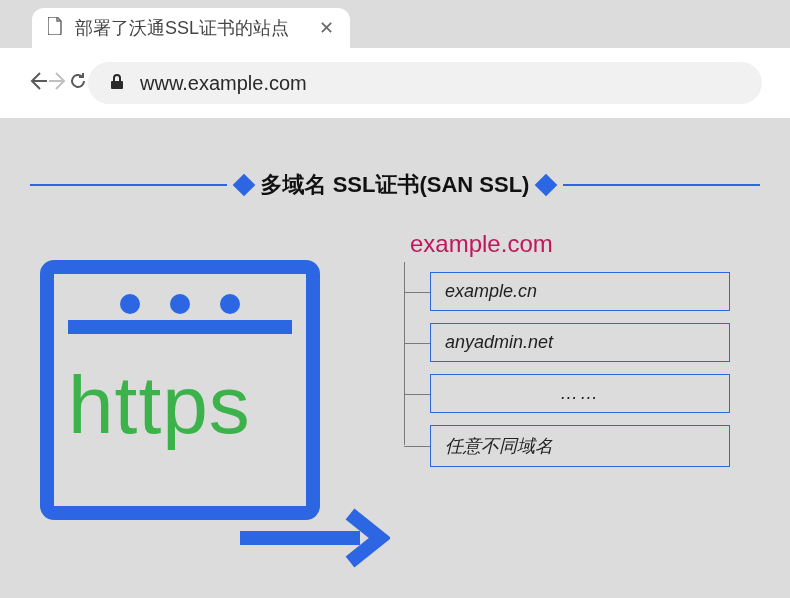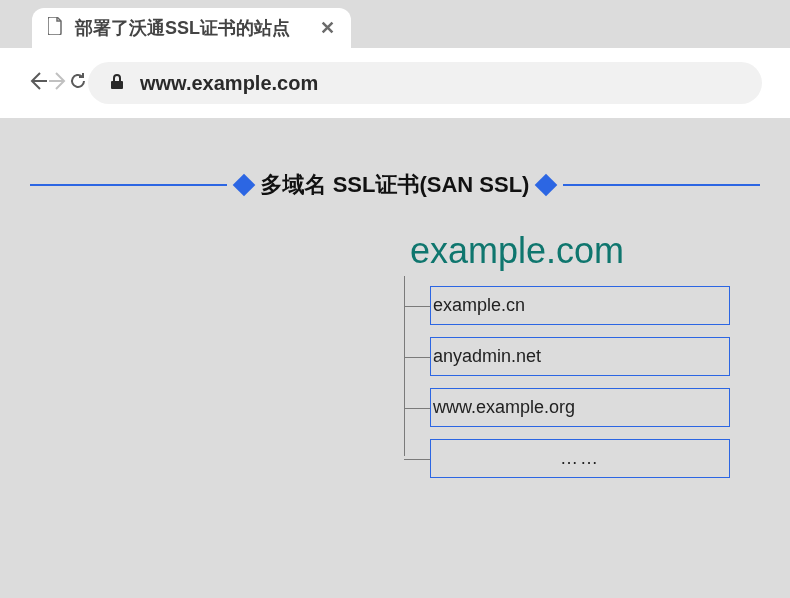--- a/index.html
+++ b/index.html
@@ -18,7 +18,6 @@
     left: 0; right: 0; top: 0;
     background: #f0abfc;
     height: 118px;
-    font-weight: bold;
   }
   .tab-strip {
     height: 48px;

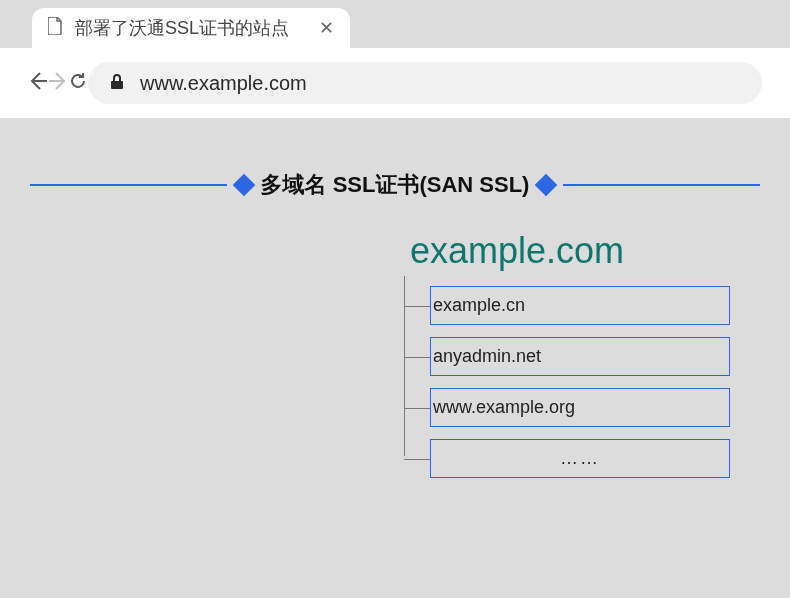--- a/index.html
+++ b/index.html
@@ -150,8 +150,8 @@
     width: 360px;
   }
   .root {
-    font-size: 36px;
-    color: #0f766e;
+    font-size: 24px;
+    color: #be185d;
     font-family: Arial, sans-serif;
     margin-bottom: 14px;
     margin-left: 20px;

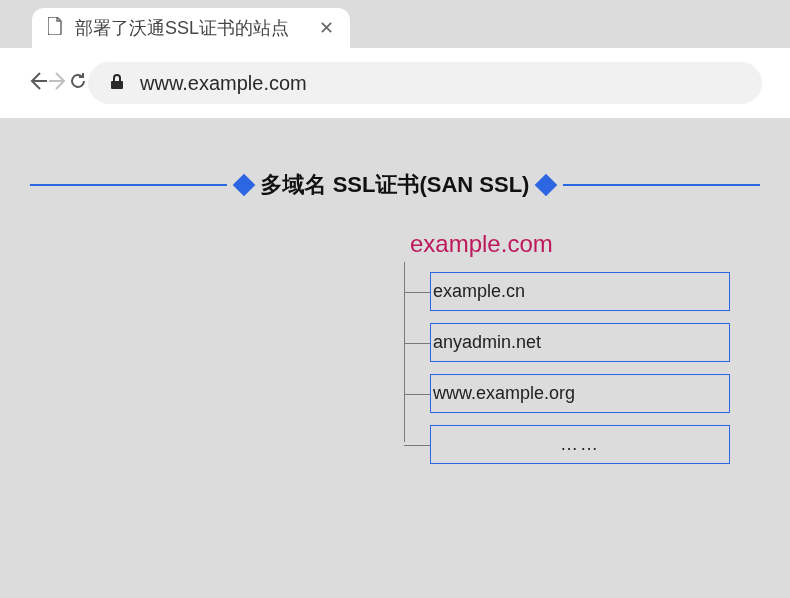--- a/index.html
+++ b/index.html
@@ -178,11 +178,12 @@
   }
   .box {
     border: 1.5px solid #2c66e3;
-    padding: 8px 2px;
+    padding: 8px 14px;
     font-size: 18px;
     color: #222;
     background: transparent;
     width: 300px;
+    font-style: italic;
   }
   .box.center { text-align: center; letter-spacing: 2px; }
 </style>

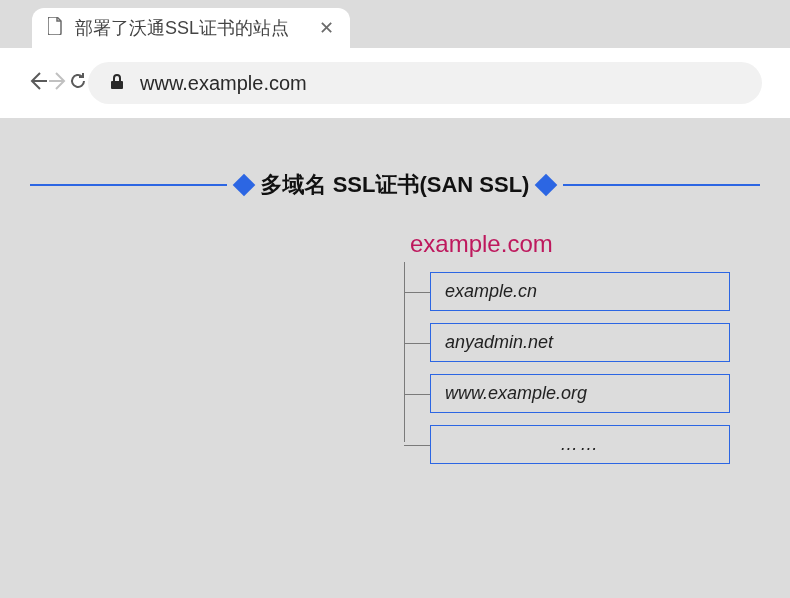--- a/index.html
+++ b/index.html
@@ -242,6 +242,22 @@
 
 <div class="diagram">
 
+  <div class="win">
+    <div class="win-frame">
+      <div class="win-titlebar">
+        <div class="dot"></div>
+        <div class="dot"></div>
+        <div class="dot"></div>
+      </div>
+    </div>
+    <div class="https-text">https</div>
+    <div class="arrow">
+      <svg width="150" height="60" viewBox="0 0 150 60">
+        <line x1="0" y1="30" x2="120" y2="30" stroke="#2c66e3" stroke-width="14"></line>
+        <path d="M110 6 L140 30 L110 54" fill="none" stroke="#2c66e3" stroke-width="14" stroke-linecap="butt"></path>
+      </svg>
+    </div>
+  </div>
 
   <div class="tree">
     <div class="root">example.com</div>

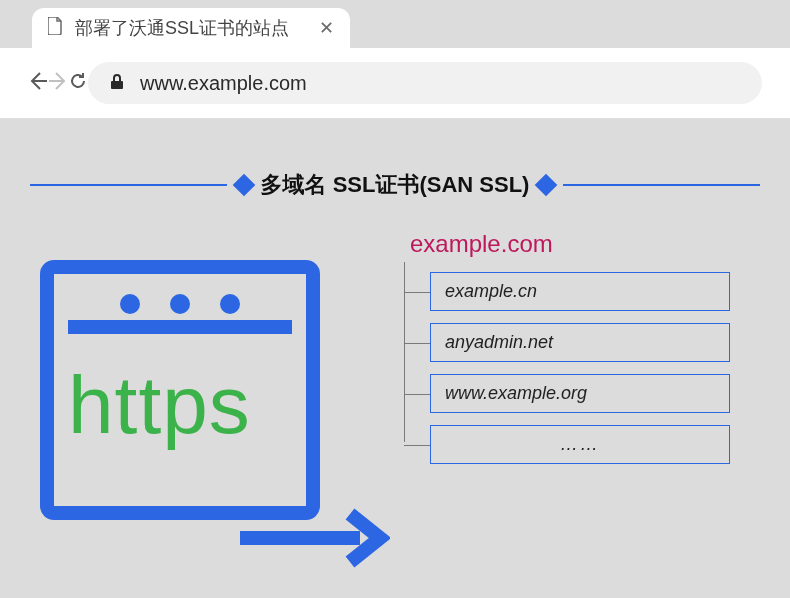--- a/index.html
+++ b/index.html
@@ -274,10 +274,6 @@
       </div>
       <div class="item">
         <div class="hline"></div>
-        <div class="box">www.example.org</div>
-      </div>
-      <div class="item">
-        <div class="hline"></div>
         <div class="box center">……</div>
       </div>
 

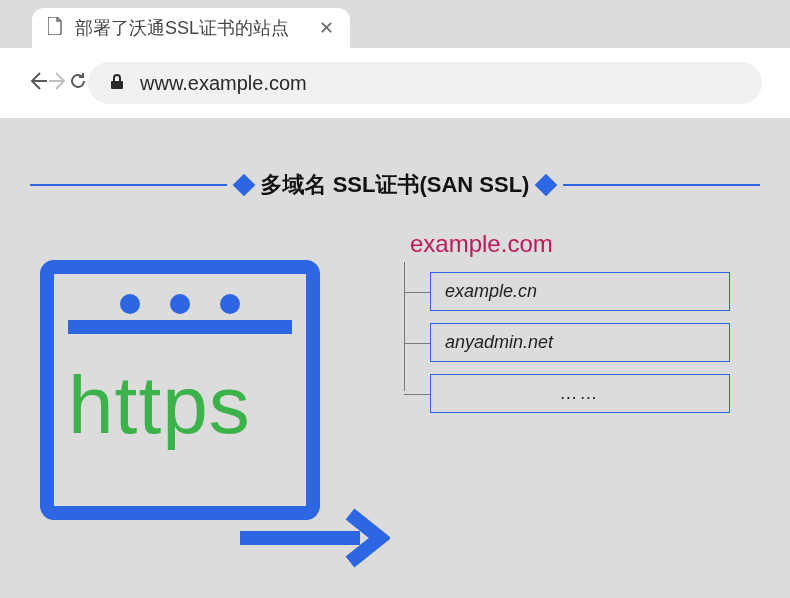--- a/index.html
+++ b/index.html
@@ -276,6 +276,10 @@
         <div class="hline"></div>
         <div class="box center">……</div>
       </div>
+      <div class="item">
+        <div class="hline"></div>
+        <div class="box">任意不同域名</div>
+      </div>
 
     </div>
   </div>

